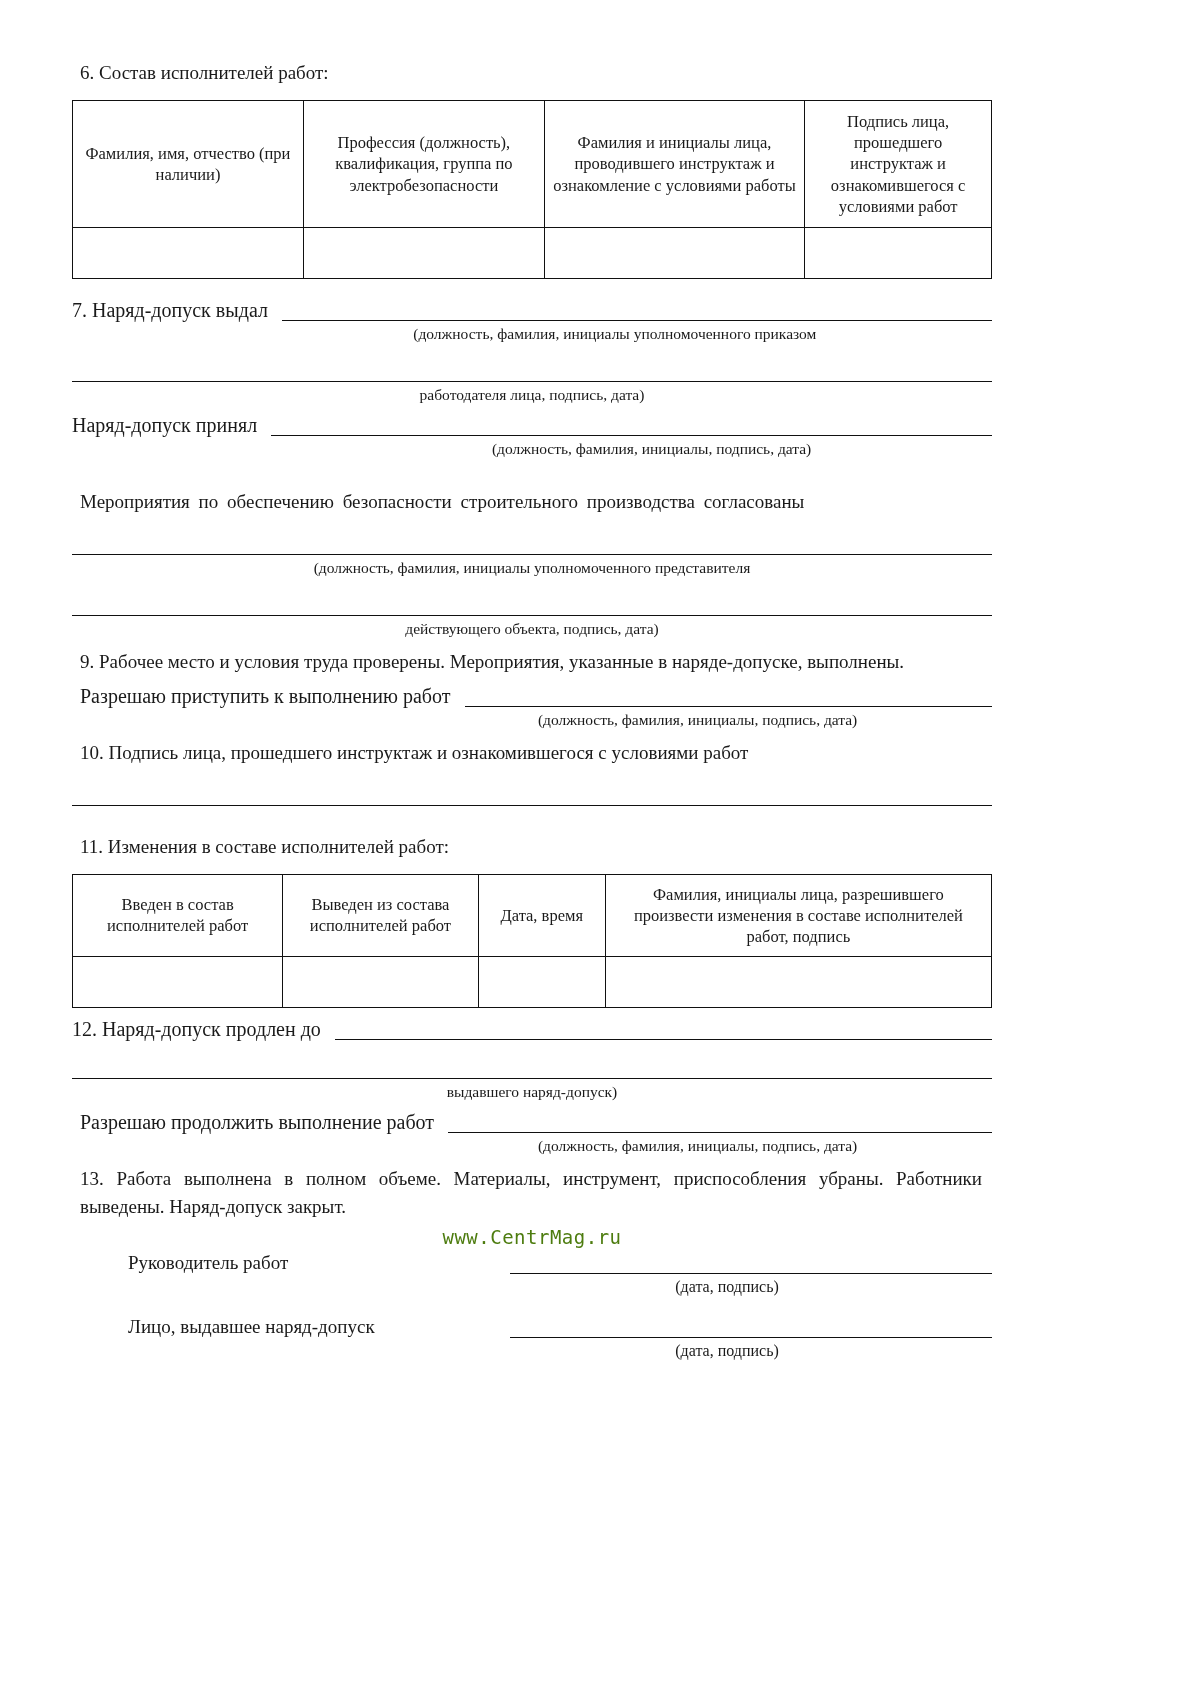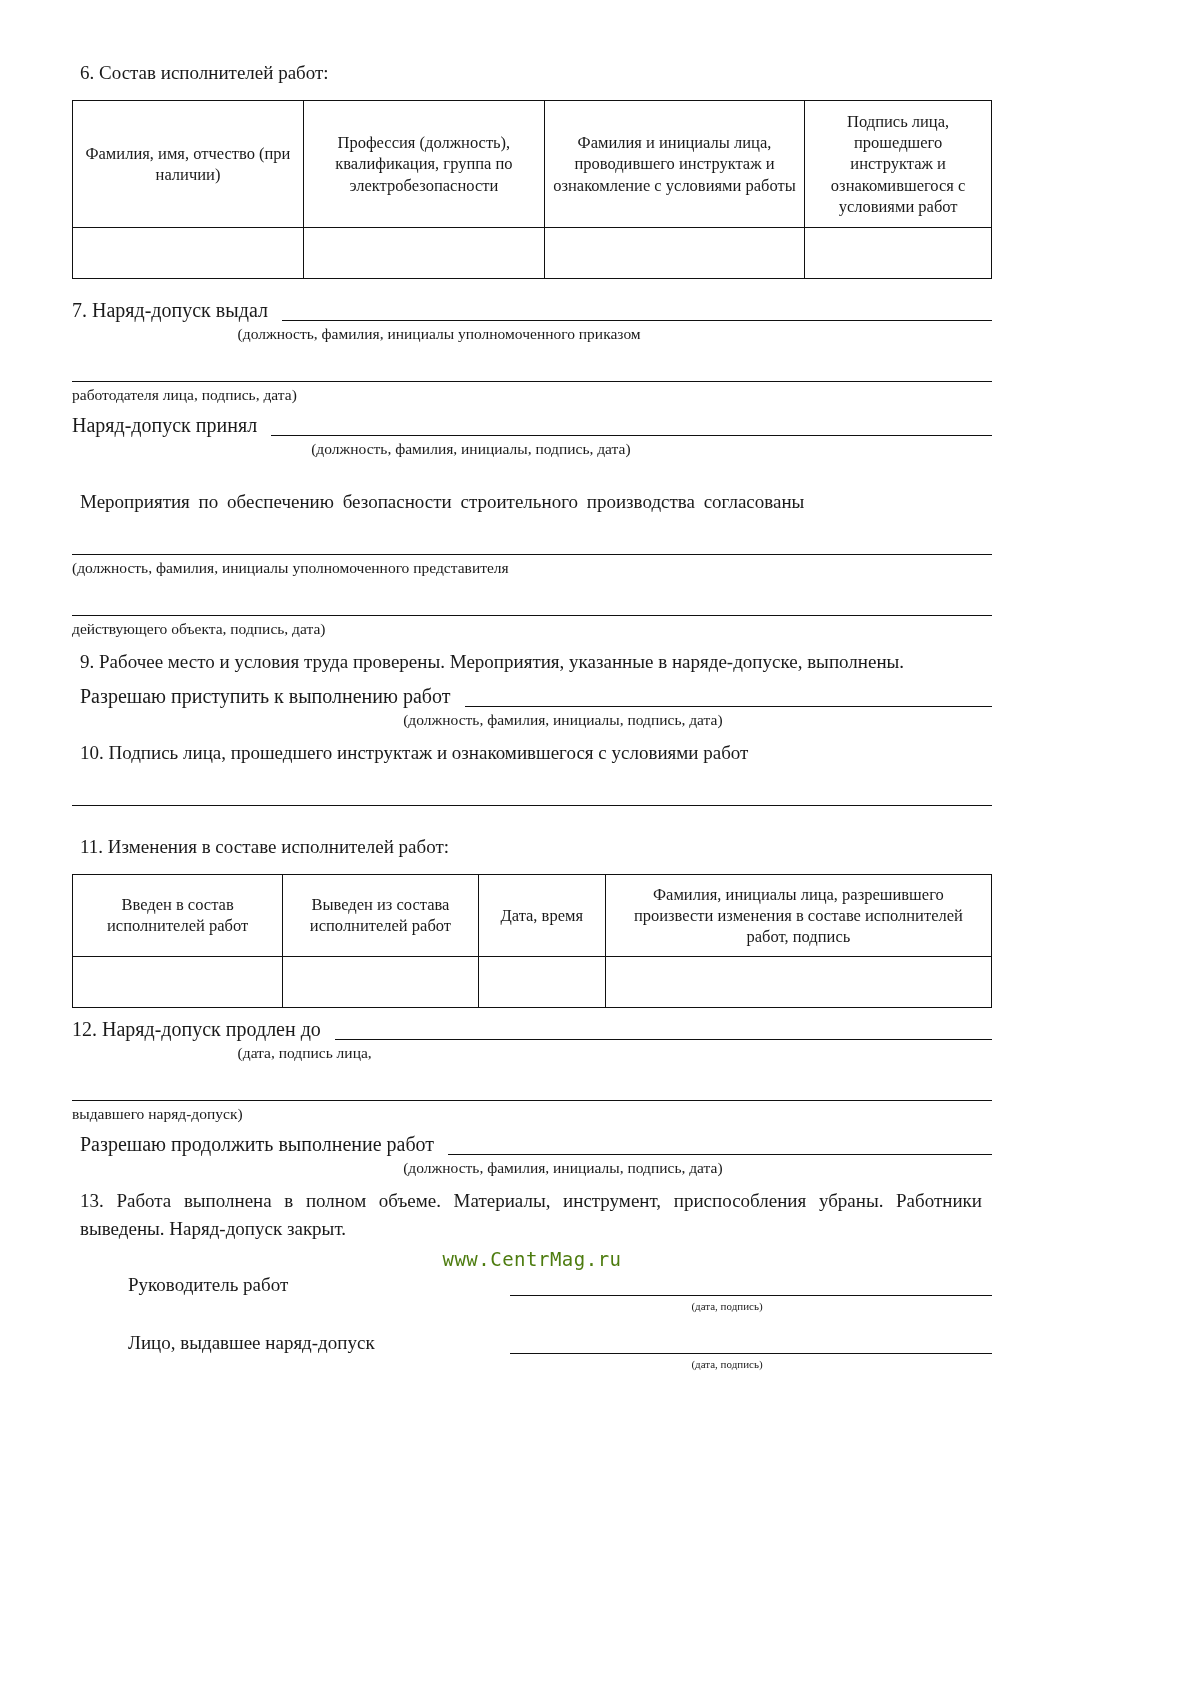--- a/index.html
+++ b/index.html
@@ -75,6 +75,7 @@
   }
   .hint {
     font-size: 15.5px;
+    text-align: center;
     margin-top: 4px;
     color: #1a1a1a;
   }

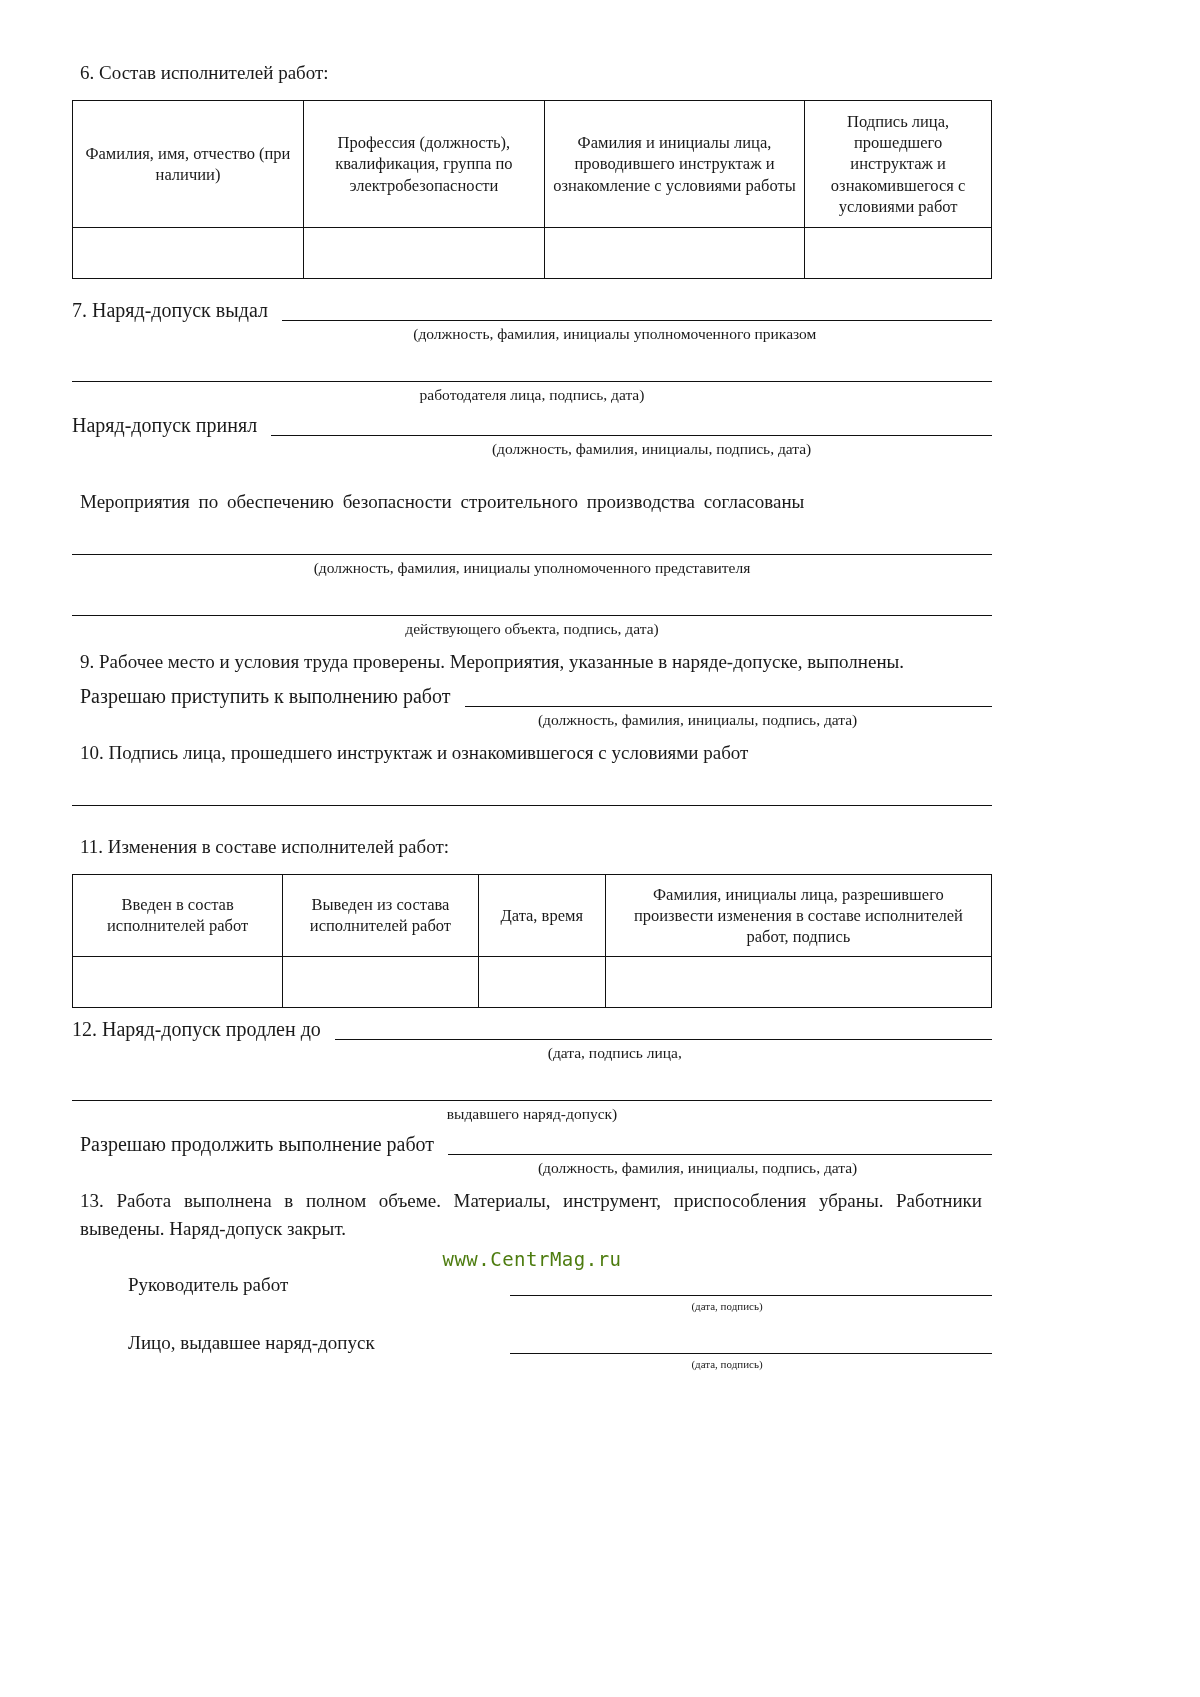--- a/index.html
+++ b/index.html
@@ -248,7 +248,6 @@
     <div class="label">12. Наряд-допуск продлен до</div>
     <div class="fill"></div>
   </div>
-  <div class="hint shift-right">(дата, подпись лица,</div>
 
   <div class="gap-md"></div>
 

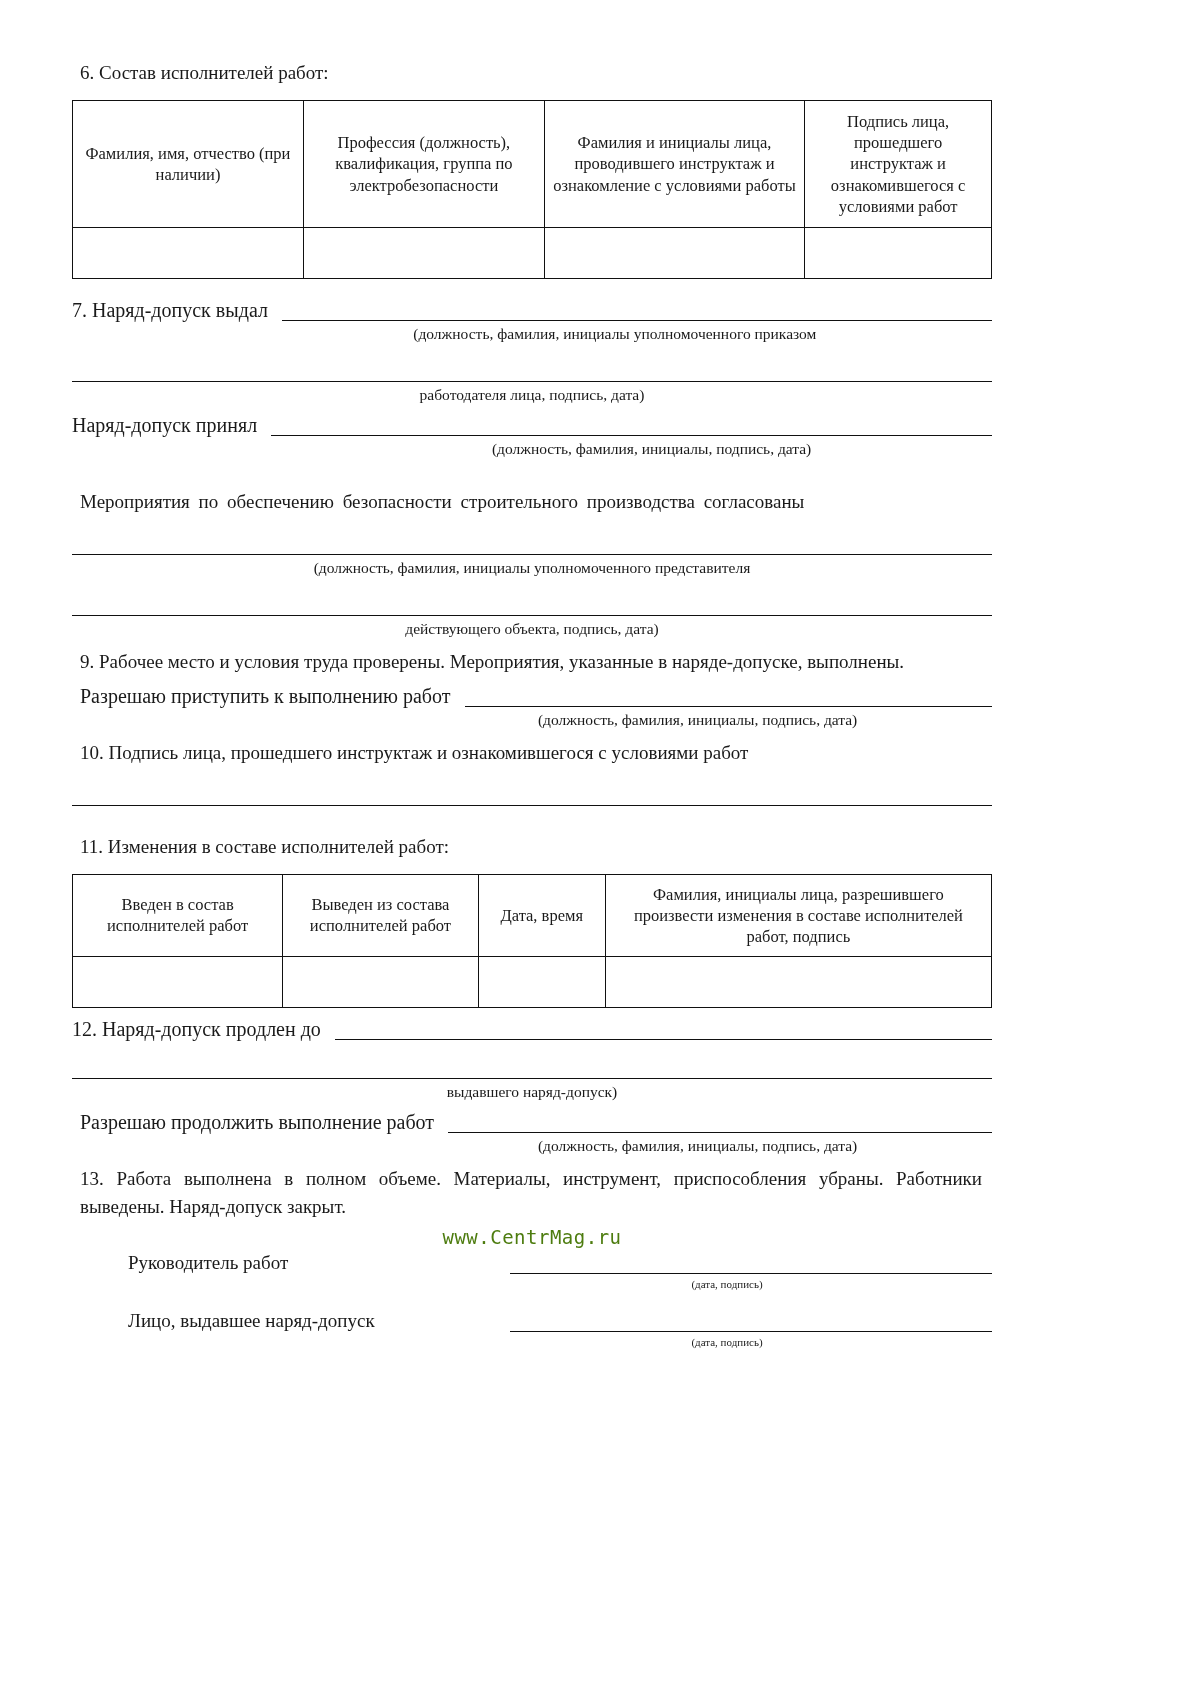--- a/index.html
+++ b/index.html
@@ -123,7 +123,7 @@
     height: 20px;
   }
   .sig-hint {
-    font-size: 11px;
+    font-size: 16px;
     text-align: center;
     margin-top: 4px;
     margin-left: 390px;

